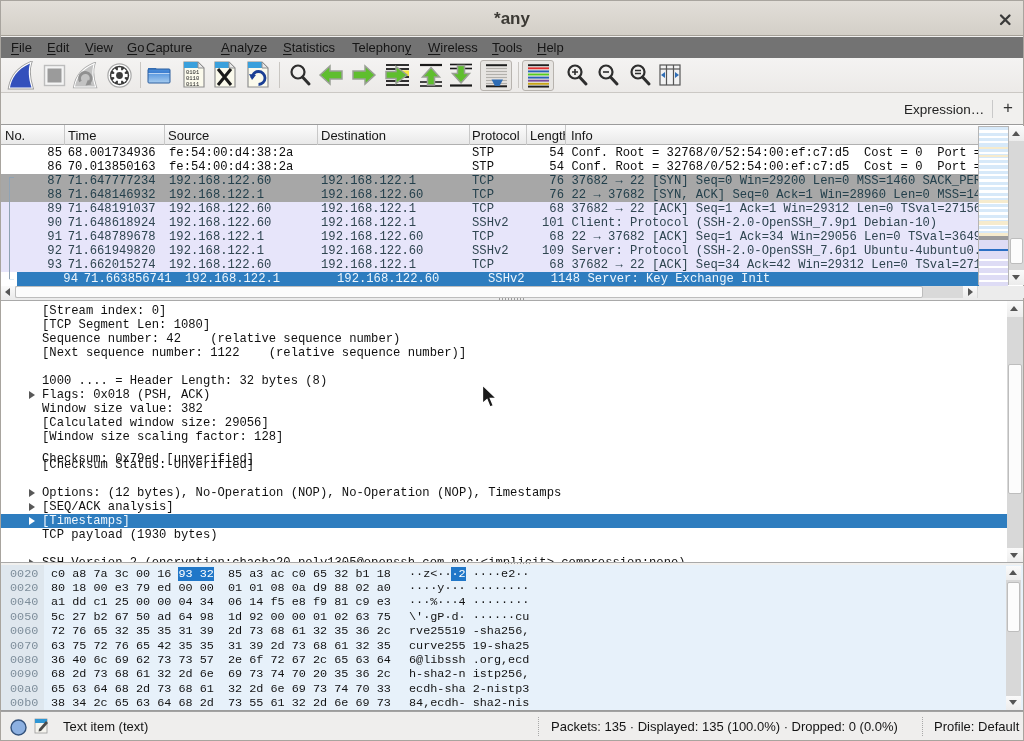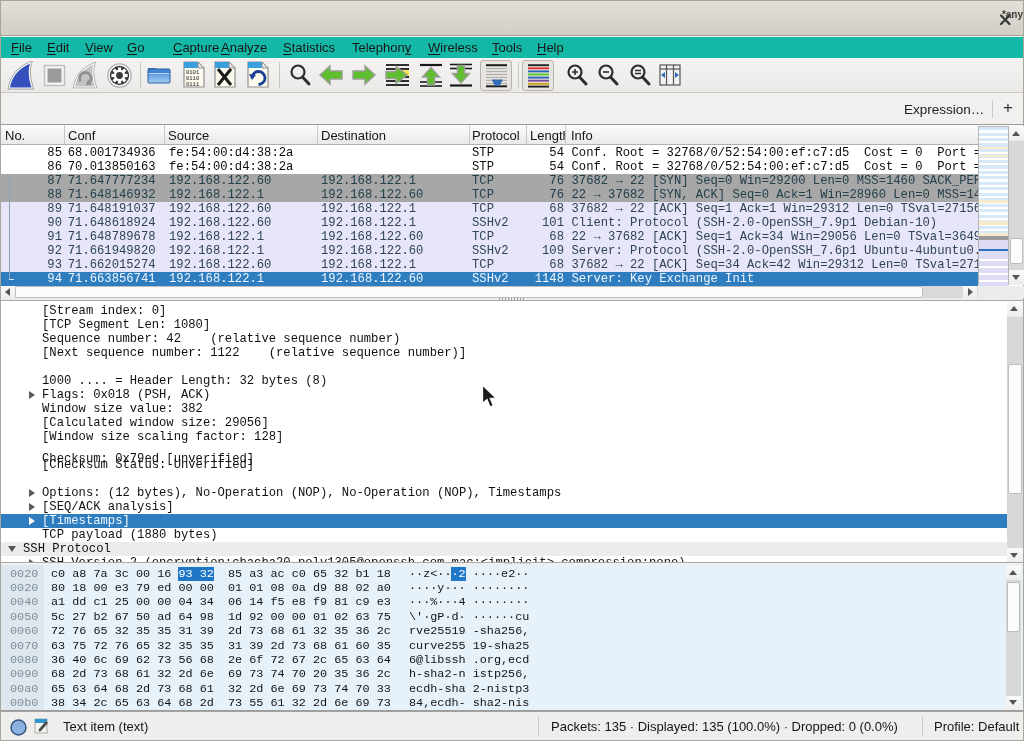--- a/index.html
+++ b/index.html
@@ -10,7 +10,7 @@
 #win{position:absolute;left:0;top:0;width:1024px;height:741px;border:1px solid #a8a49e;}
 
 #titlebar{position:absolute;left:1px;top:1px;width:1022px;height:35px;background:linear-gradient(#e2ded8,#d3cfc7);border-bottom:1px solid #a6a198;}
-#title{position:absolute;left:0;top:8px;width:100%;text-align:right;font-size:10px;font-weight:bold;color:#3b3934;}
+#title{position:absolute;left:0;top:8px;width:100%;text-align:center;font-size:17px;font-weight:bold;color:#3b3934;}
 #closex{position:absolute;right:9px;top:9px;width:18px;height:18px;}
 
 #menubar{position:absolute;left:1px;top:37px;width:1022px;height:21px;background:#14b8a6;}

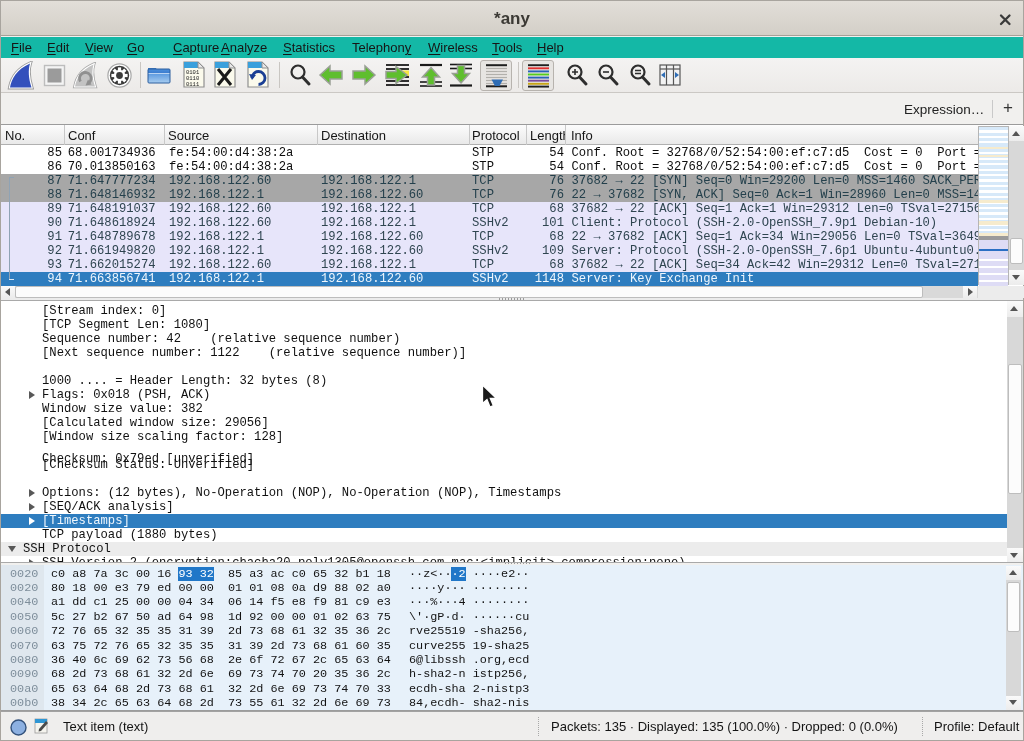--- a/index.html
+++ b/index.html
@@ -13,7 +13,7 @@
 #title{position:absolute;left:0;top:8px;width:100%;text-align:center;font-size:17px;font-weight:bold;color:#3b3934;}
 #closex{position:absolute;right:9px;top:9px;width:18px;height:18px;}
 
-#menubar{position:absolute;left:1px;top:37px;width:1022px;height:21px;background:#14b8a6;}
+#menubar{position:absolute;left:1px;top:37px;width:1022px;height:21px;background:#737373;}
 #menubar span{position:absolute;top:3px;font-size:13px;color:#161616;}
 #menubar u{text-decoration:underline;text-underline-offset:2px;}
 

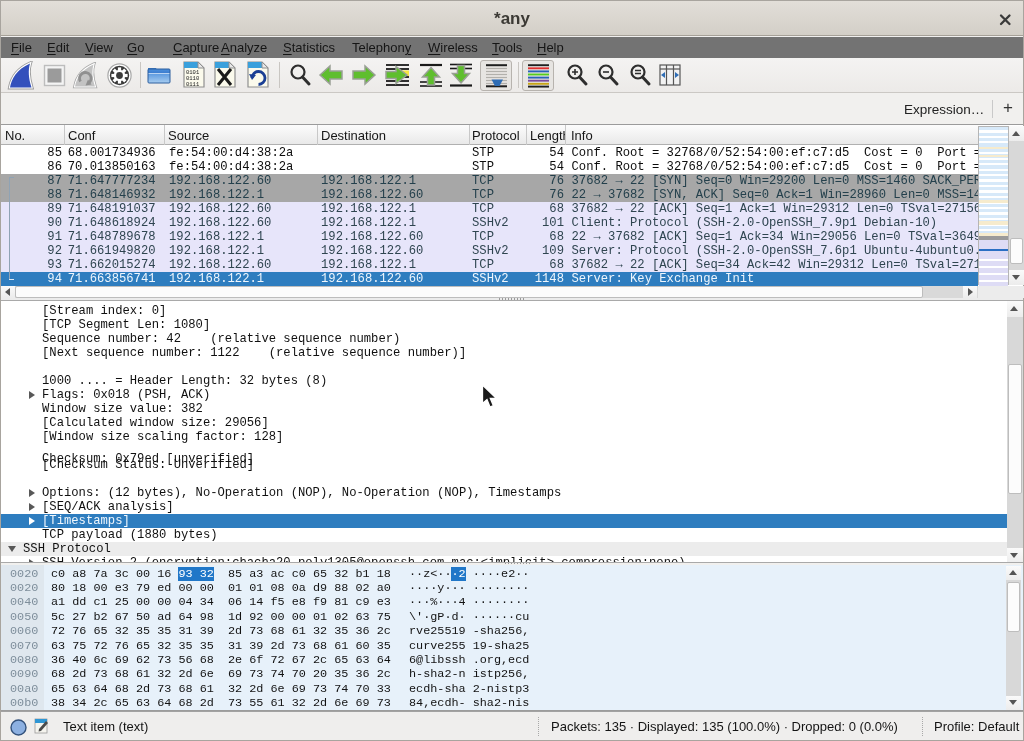--- a/index.html
+++ b/index.html
@@ -92,7 +92,7 @@
   <span style="left:46px"><u>E</u>dit</span>
   <span style="left:84px"><u>V</u>iew</span>
   <span style="left:126px"><u>G</u>o</span>
-  <span style="left:172px"><u>C</u>apture</span>
+  <span style="left:145px"><u>C</u>apture</span>
   <span style="left:220px"><u>A</u>nalyze</span>
   <span style="left:282px"><u>S</u>tatistics</span>
   <span style="left:351px">Telephon<u>y</u></span>

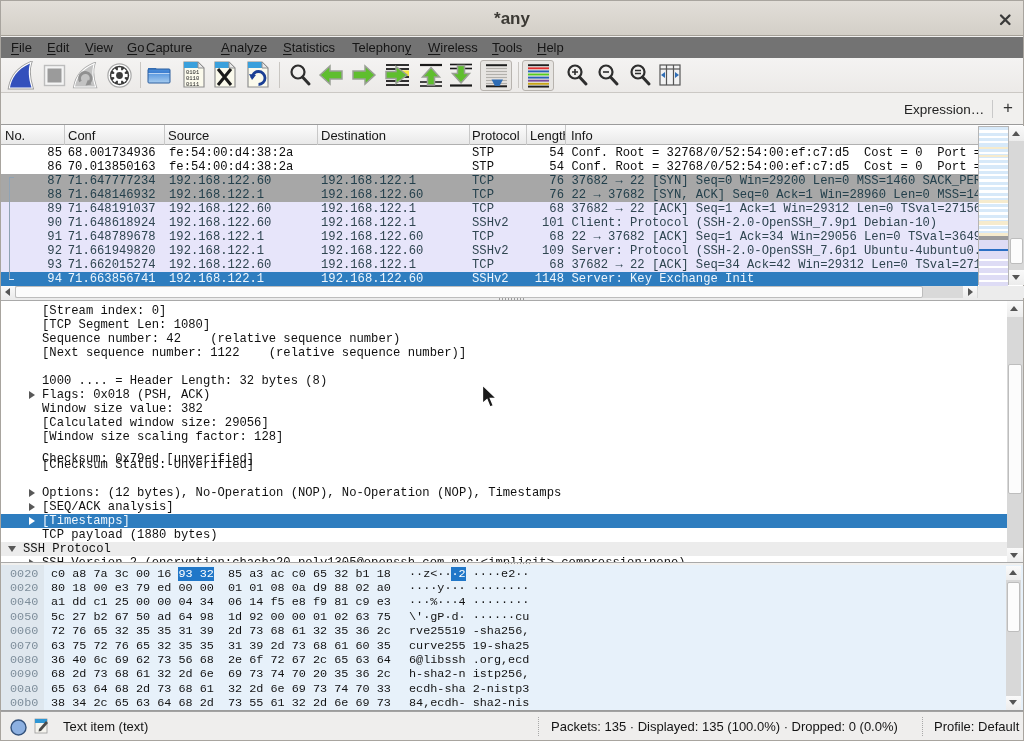--- a/index.html
+++ b/index.html
@@ -268,7 +268,7 @@
 <div id="plist">
   <div id="phead">
     <span class="hl" style="left:4px">No.</span>
-    <span class="hl" style="left:67px">Conf</span>
+    <span class="hl" style="left:67px">Time</span>
     <span class="hl" style="left:167px">Source</span>
     <span class="hl" style="left:320px">Destination</span>
     <span class="hl" style="left:471px">Protocol</span>

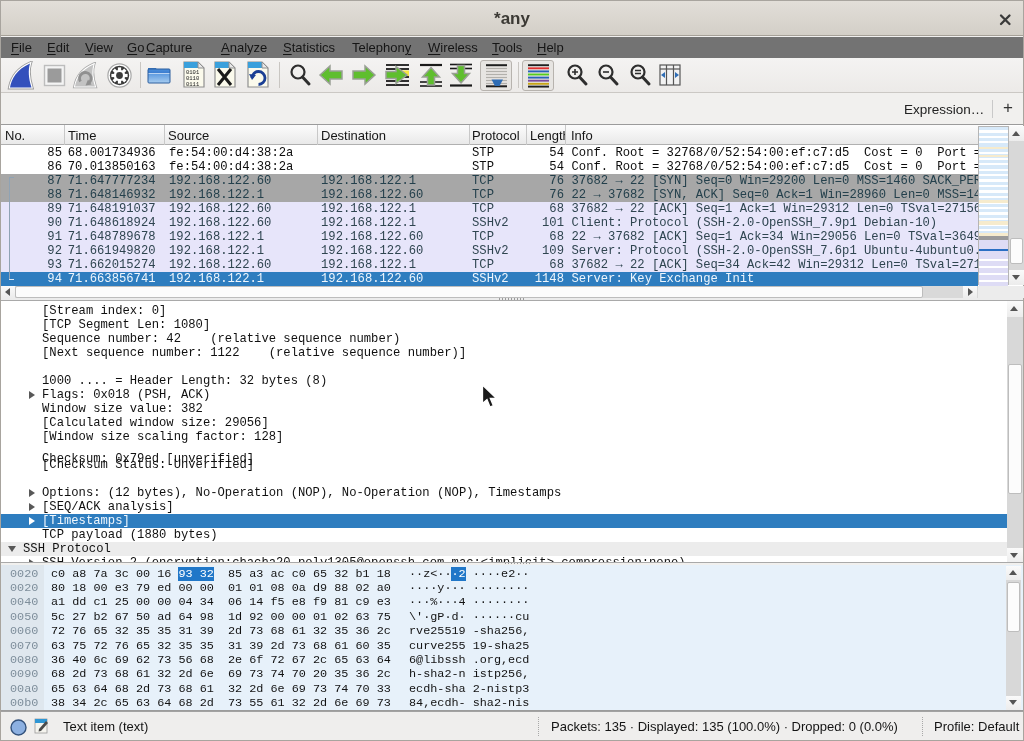--- a/index.html
+++ b/index.html
@@ -42,7 +42,7 @@
 .rw{background:#fff;color:#0c0c0c;}
 .rg{background:#a7a7a7;color:#24404c;}
 .rl{background:#e7e5fa;color:#2f4550;}
-.rs{background:#2e7dbf;color:#eef6fd;}
+.rs{background:#2e7dbf;color:#eef6fd;margin-left:16px;}
 
 #minimap{position:absolute;left:977px;top:1px;width:31px;height:159px;border:1px solid #b5b5b5;background:#fff;}
 #pvscroll{position:absolute;left:1008px;top:1px;width:15px;height:159px;background:#d8d8d8;}

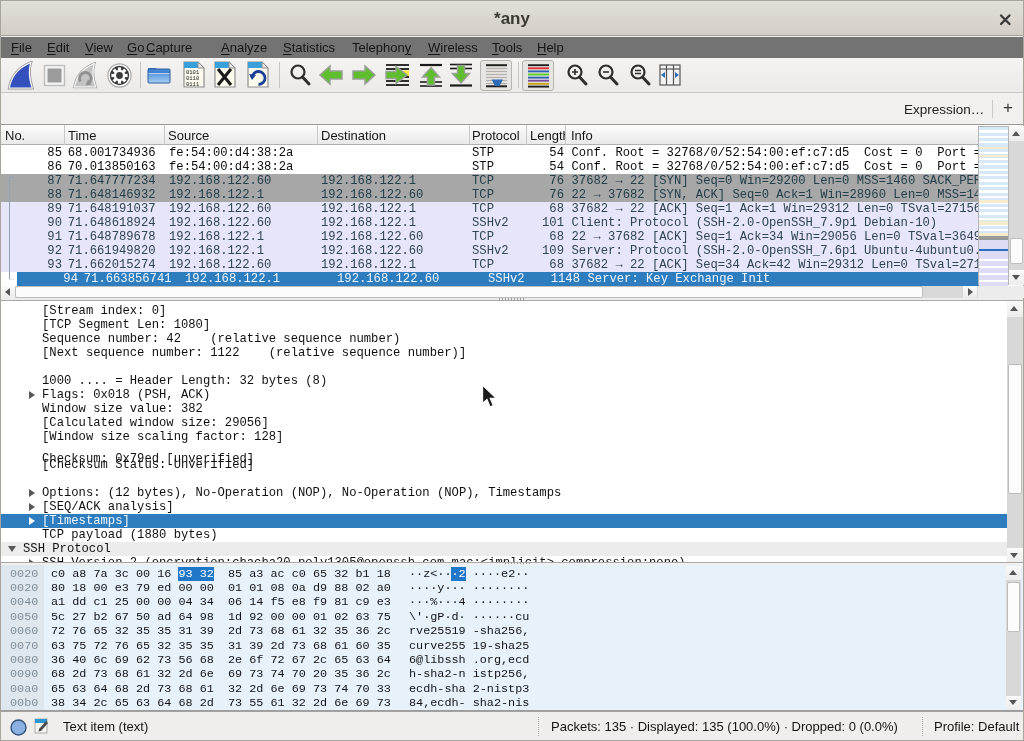--- a/index.html
+++ b/index.html
@@ -348,7 +348,7 @@
   <div class="drow " style="top:185px"><div class="tri-r" style="left:28px;top:3px"></div><span style="position:absolute;left:41px">Options: (12 bytes), No-Operation (NOP), No-Operation (NOP), Timestamps</span></div>
   <div class="drow " style="top:199px"><div class="tri-r" style="left:28px;top:3px"></div><span style="position:absolute;left:41px">[SEQ/ACK analysis]</span></div>
   <div class="drow dsel" style="top:213px"><div class="tri-r tri-w" style="left:28px;top:3px"></div><span style="position:absolute;left:41px">[Timestamps]</span></div>
-  <div class="drow " style="top:227px"><span style="position:absolute;left:41px">TCP payload (1880 bytes)</span></div>
+  <div class="drow " style="top:227px"><span style="position:absolute;left:41px">TCP payload (1930 bytes)</span></div>
   <div class="drow dgray" style="top:241px"><div class="tri-d" style="left:7px;top:4px"></div><span style="position:absolute;left:22px">SSH Protocol</span></div>
   <div class="drow " style="top:255px"><div class="tri-r" style="left:28px;top:3px"></div><span style="position:absolute;left:41px">SSH Version 2 (encryption:chacha20-poly1305@openssh.com mac:&lt;implicit&gt; compression:none)</span></div>
   <div id="dvscroll">

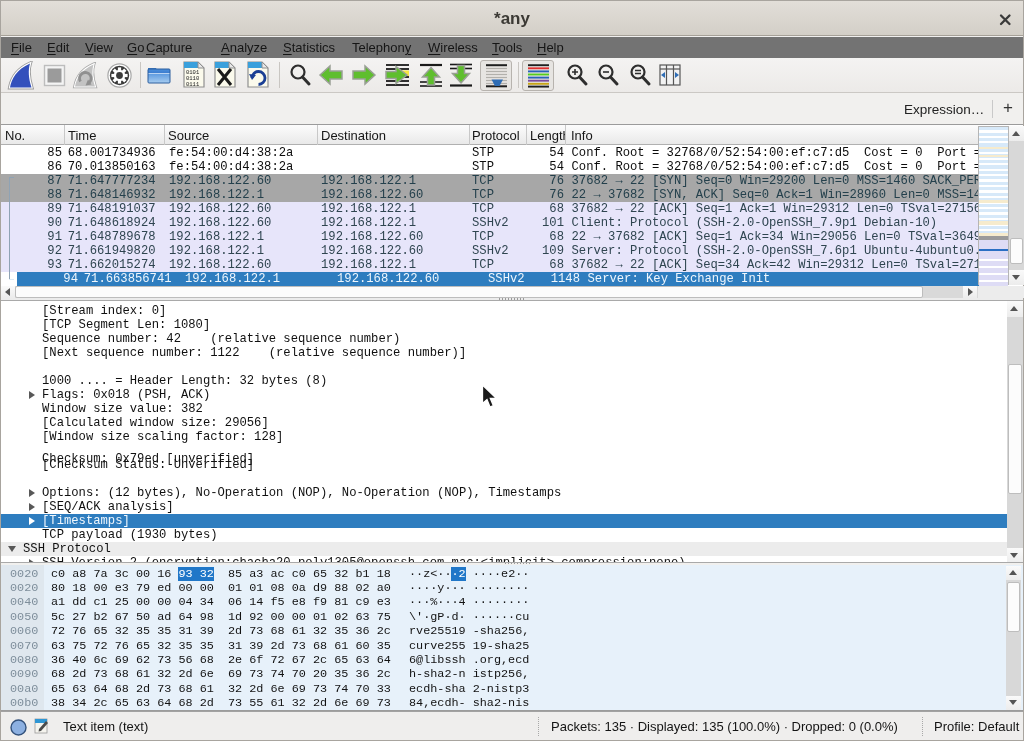--- a/index.html
+++ b/index.html
@@ -349,7 +349,6 @@
   <div class="drow " style="top:199px"><div class="tri-r" style="left:28px;top:3px"></div><span style="position:absolute;left:41px">[SEQ/ACK analysis]</span></div>
   <div class="drow dsel" style="top:213px"><div class="tri-r tri-w" style="left:28px;top:3px"></div><span style="position:absolute;left:41px">[Timestamps]</span></div>
   <div class="drow " style="top:227px"><span style="position:absolute;left:41px">TCP payload (1930 bytes)</span></div>
-  <div class="drow dgray" style="top:241px"><div class="tri-d" style="left:7px;top:4px"></div><span style="position:absolute;left:22px">SSH Protocol</span></div>
   <div class="drow " style="top:255px"><div class="tri-r" style="left:28px;top:3px"></div><span style="position:absolute;left:41px">SSH Version 2 (encryption:chacha20-poly1305@openssh.com mac:&lt;implicit&gt; compression:none)</span></div>
   <div id="dvscroll">
     <div class="sbtn" style="left:0;top:0;width:16px;height:16px">

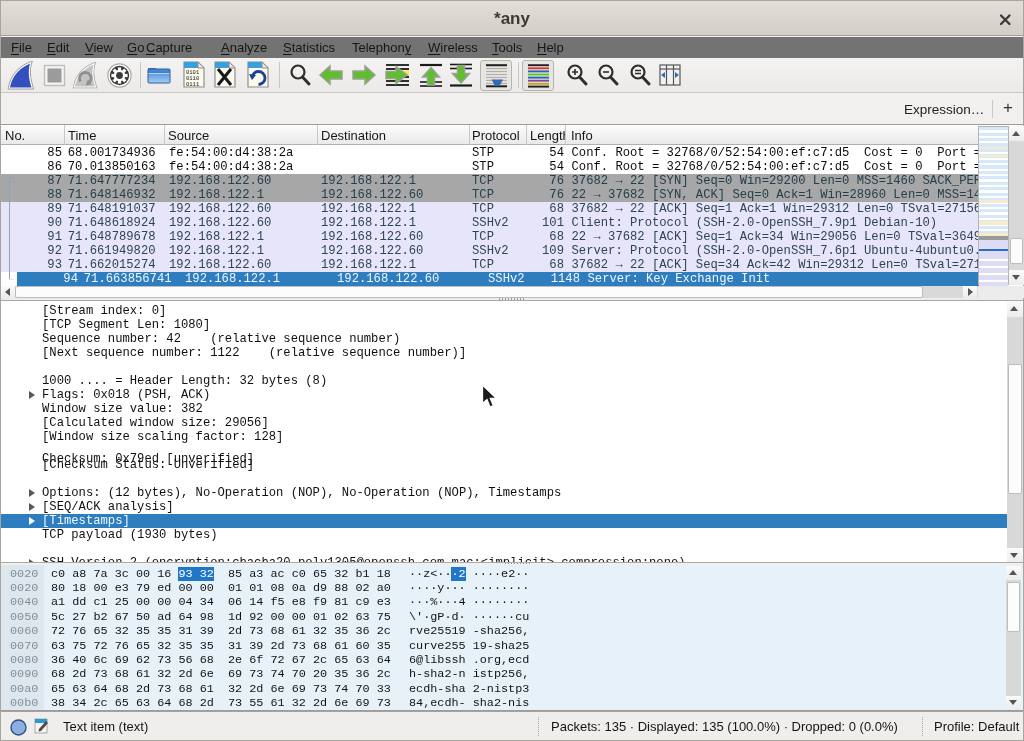--- a/index.html
+++ b/index.html
@@ -367,7 +367,7 @@
   <div class="xrow" style="left:0;top:30.3px"><span class="xoff" style="position:absolute;left:9px">0040</span><span class="xtext" style="position:absolute;left:50px">a1 dd c1 25 00 00 04 34  06 14 f5 e8 f9 81 c9 e3</span><span class="xtext" style="position:absolute;left:408px">···%···4 ········</span></div>
   <div class="xrow" style="left:0;top:44.7px"><span class="xoff" style="position:absolute;left:9px">0050</span><span class="xtext" style="position:absolute;left:50px">5c 27 b2 67 50 ad 64 98  1d 92 00 00 01 02 63 75</span><span class="xtext" style="position:absolute;left:408px">\'·gP·d· ······cu</span></div>
   <div class="xrow" style="left:0;top:59.1px"><span class="xoff" style="position:absolute;left:9px">0060</span><span class="xtext" style="position:absolute;left:50px">72 76 65 32 35 35 31 39  2d 73 68 61 32 35 36 2c</span><span class="xtext" style="position:absolute;left:408px">rve25519 -sha256,</span></div>
-  <div class="xrow" style="left:0;top:73.5px"><span class="xoff" style="position:absolute;left:9px">0070</span><span class="xtext" style="position:absolute;left:50px">63 75 72 76 65 32 35 35  31 39 2d 73 68 61 60 35</span><span class="xtext" style="position:absolute;left:408px">curve255 19-sha25</span></div>
+  <div class="xrow" style="left:0;top:73.5px"><span class="xoff" style="position:absolute;left:9px">0070</span><span class="xtext" style="position:absolute;left:50px">63 75 72 76 65 42 35 35  31 39 2d 73 68 61 32 35</span><span class="xtext" style="position:absolute;left:408px">curve255 19-sha25</span></div>
   <div class="xrow" style="left:0;top:87.9px"><span class="xoff" style="position:absolute;left:9px">0080</span><span class="xtext" style="position:absolute;left:50px">36 40 6c 69 62 73 56 68  2e 6f 72 67 2c 65 63 64</span><span class="xtext" style="position:absolute;left:408px">6@libssh .org,ecd</span></div>
   <div class="xrow" style="left:0;top:102.3px"><span class="xoff" style="position:absolute;left:9px">0090</span><span class="xtext" style="position:absolute;left:50px">68 2d 73 68 61 32 2d 6e  69 73 74 70 20 35 36 2c</span><span class="xtext" style="position:absolute;left:408px">h-sha2-n istp256,</span></div>
   <div class="xrow" style="left:0;top:116.7px"><span class="xoff" style="position:absolute;left:9px">00a0</span><span class="xtext" style="position:absolute;left:50px">65 63 64 68 2d 73 68 61  32 2d 6e 69 73 74 70 33</span><span class="xtext" style="position:absolute;left:408px">ecdh-sha 2-nistp3</span></div>

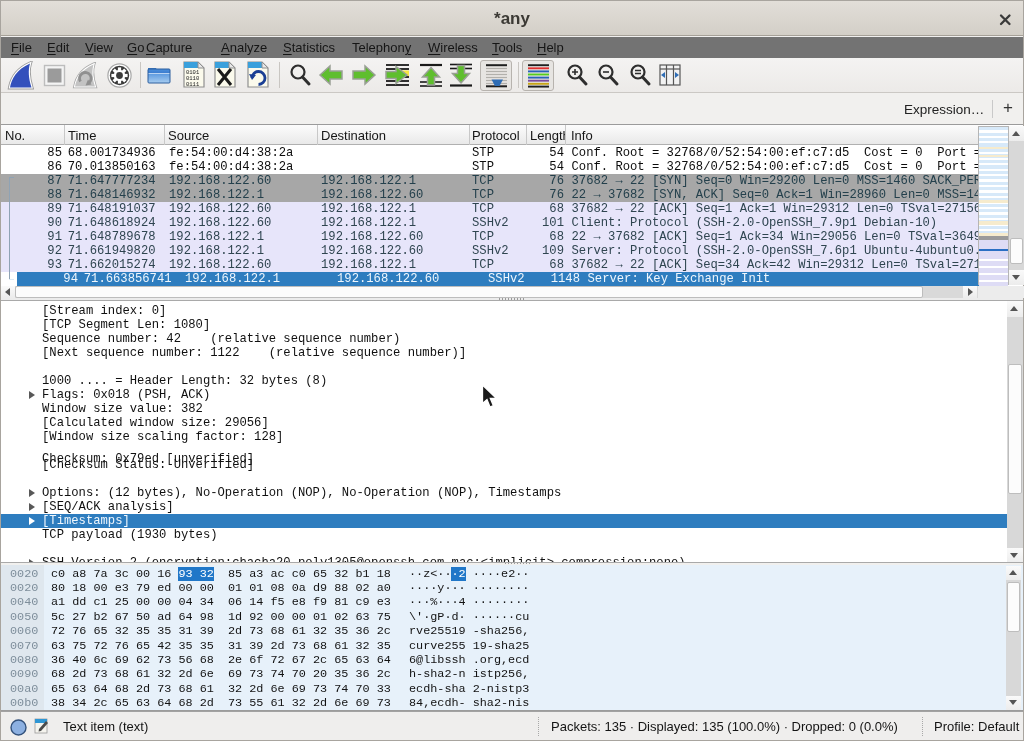--- a/index.html
+++ b/index.html
@@ -368,7 +368,7 @@
   <div class="xrow" style="left:0;top:44.7px"><span class="xoff" style="position:absolute;left:9px">0050</span><span class="xtext" style="position:absolute;left:50px">5c 27 b2 67 50 ad 64 98  1d 92 00 00 01 02 63 75</span><span class="xtext" style="position:absolute;left:408px">\'·gP·d· ······cu</span></div>
   <div class="xrow" style="left:0;top:59.1px"><span class="xoff" style="position:absolute;left:9px">0060</span><span class="xtext" style="position:absolute;left:50px">72 76 65 32 35 35 31 39  2d 73 68 61 32 35 36 2c</span><span class="xtext" style="position:absolute;left:408px">rve25519 -sha256,</span></div>
   <div class="xrow" style="left:0;top:73.5px"><span class="xoff" style="position:absolute;left:9px">0070</span><span class="xtext" style="position:absolute;left:50px">63 75 72 76 65 42 35 35  31 39 2d 73 68 61 32 35</span><span class="xtext" style="position:absolute;left:408px">curve255 19-sha25</span></div>
-  <div class="xrow" style="left:0;top:87.9px"><span class="xoff" style="position:absolute;left:9px">0080</span><span class="xtext" style="position:absolute;left:50px">36 40 6c 69 62 73 56 68  2e 6f 72 67 2c 65 63 64</span><span class="xtext" style="position:absolute;left:408px">6@libssh .org,ecd</span></div>
+  <div class="xrow" style="left:0;top:87.9px"><span class="xoff" style="position:absolute;left:9px">0080</span><span class="xtext" style="position:absolute;left:50px">36 40 6c 69 62 73 73 57  2e 6f 72 67 2c 65 63 64</span><span class="xtext" style="position:absolute;left:408px">6@libssh .org,ecd</span></div>
   <div class="xrow" style="left:0;top:102.3px"><span class="xoff" style="position:absolute;left:9px">0090</span><span class="xtext" style="position:absolute;left:50px">68 2d 73 68 61 32 2d 6e  69 73 74 70 20 35 36 2c</span><span class="xtext" style="position:absolute;left:408px">h-sha2-n istp256,</span></div>
   <div class="xrow" style="left:0;top:116.7px"><span class="xoff" style="position:absolute;left:9px">00a0</span><span class="xtext" style="position:absolute;left:50px">65 63 64 68 2d 73 68 61  32 2d 6e 69 73 74 70 33</span><span class="xtext" style="position:absolute;left:408px">ecdh-sha 2-nistp3</span></div>
   <div class="xrow" style="left:0;top:131.1px"><span class="xoff" style="position:absolute;left:9px">00b0</span><span class="xtext" style="position:absolute;left:50px">38 34 2c 65 63 64 68 2d  73 55 61 32 2d 6e 69 73</span><span class="xtext" style="position:absolute;left:408px">84,ecdh- sha2-nis</span></div>

